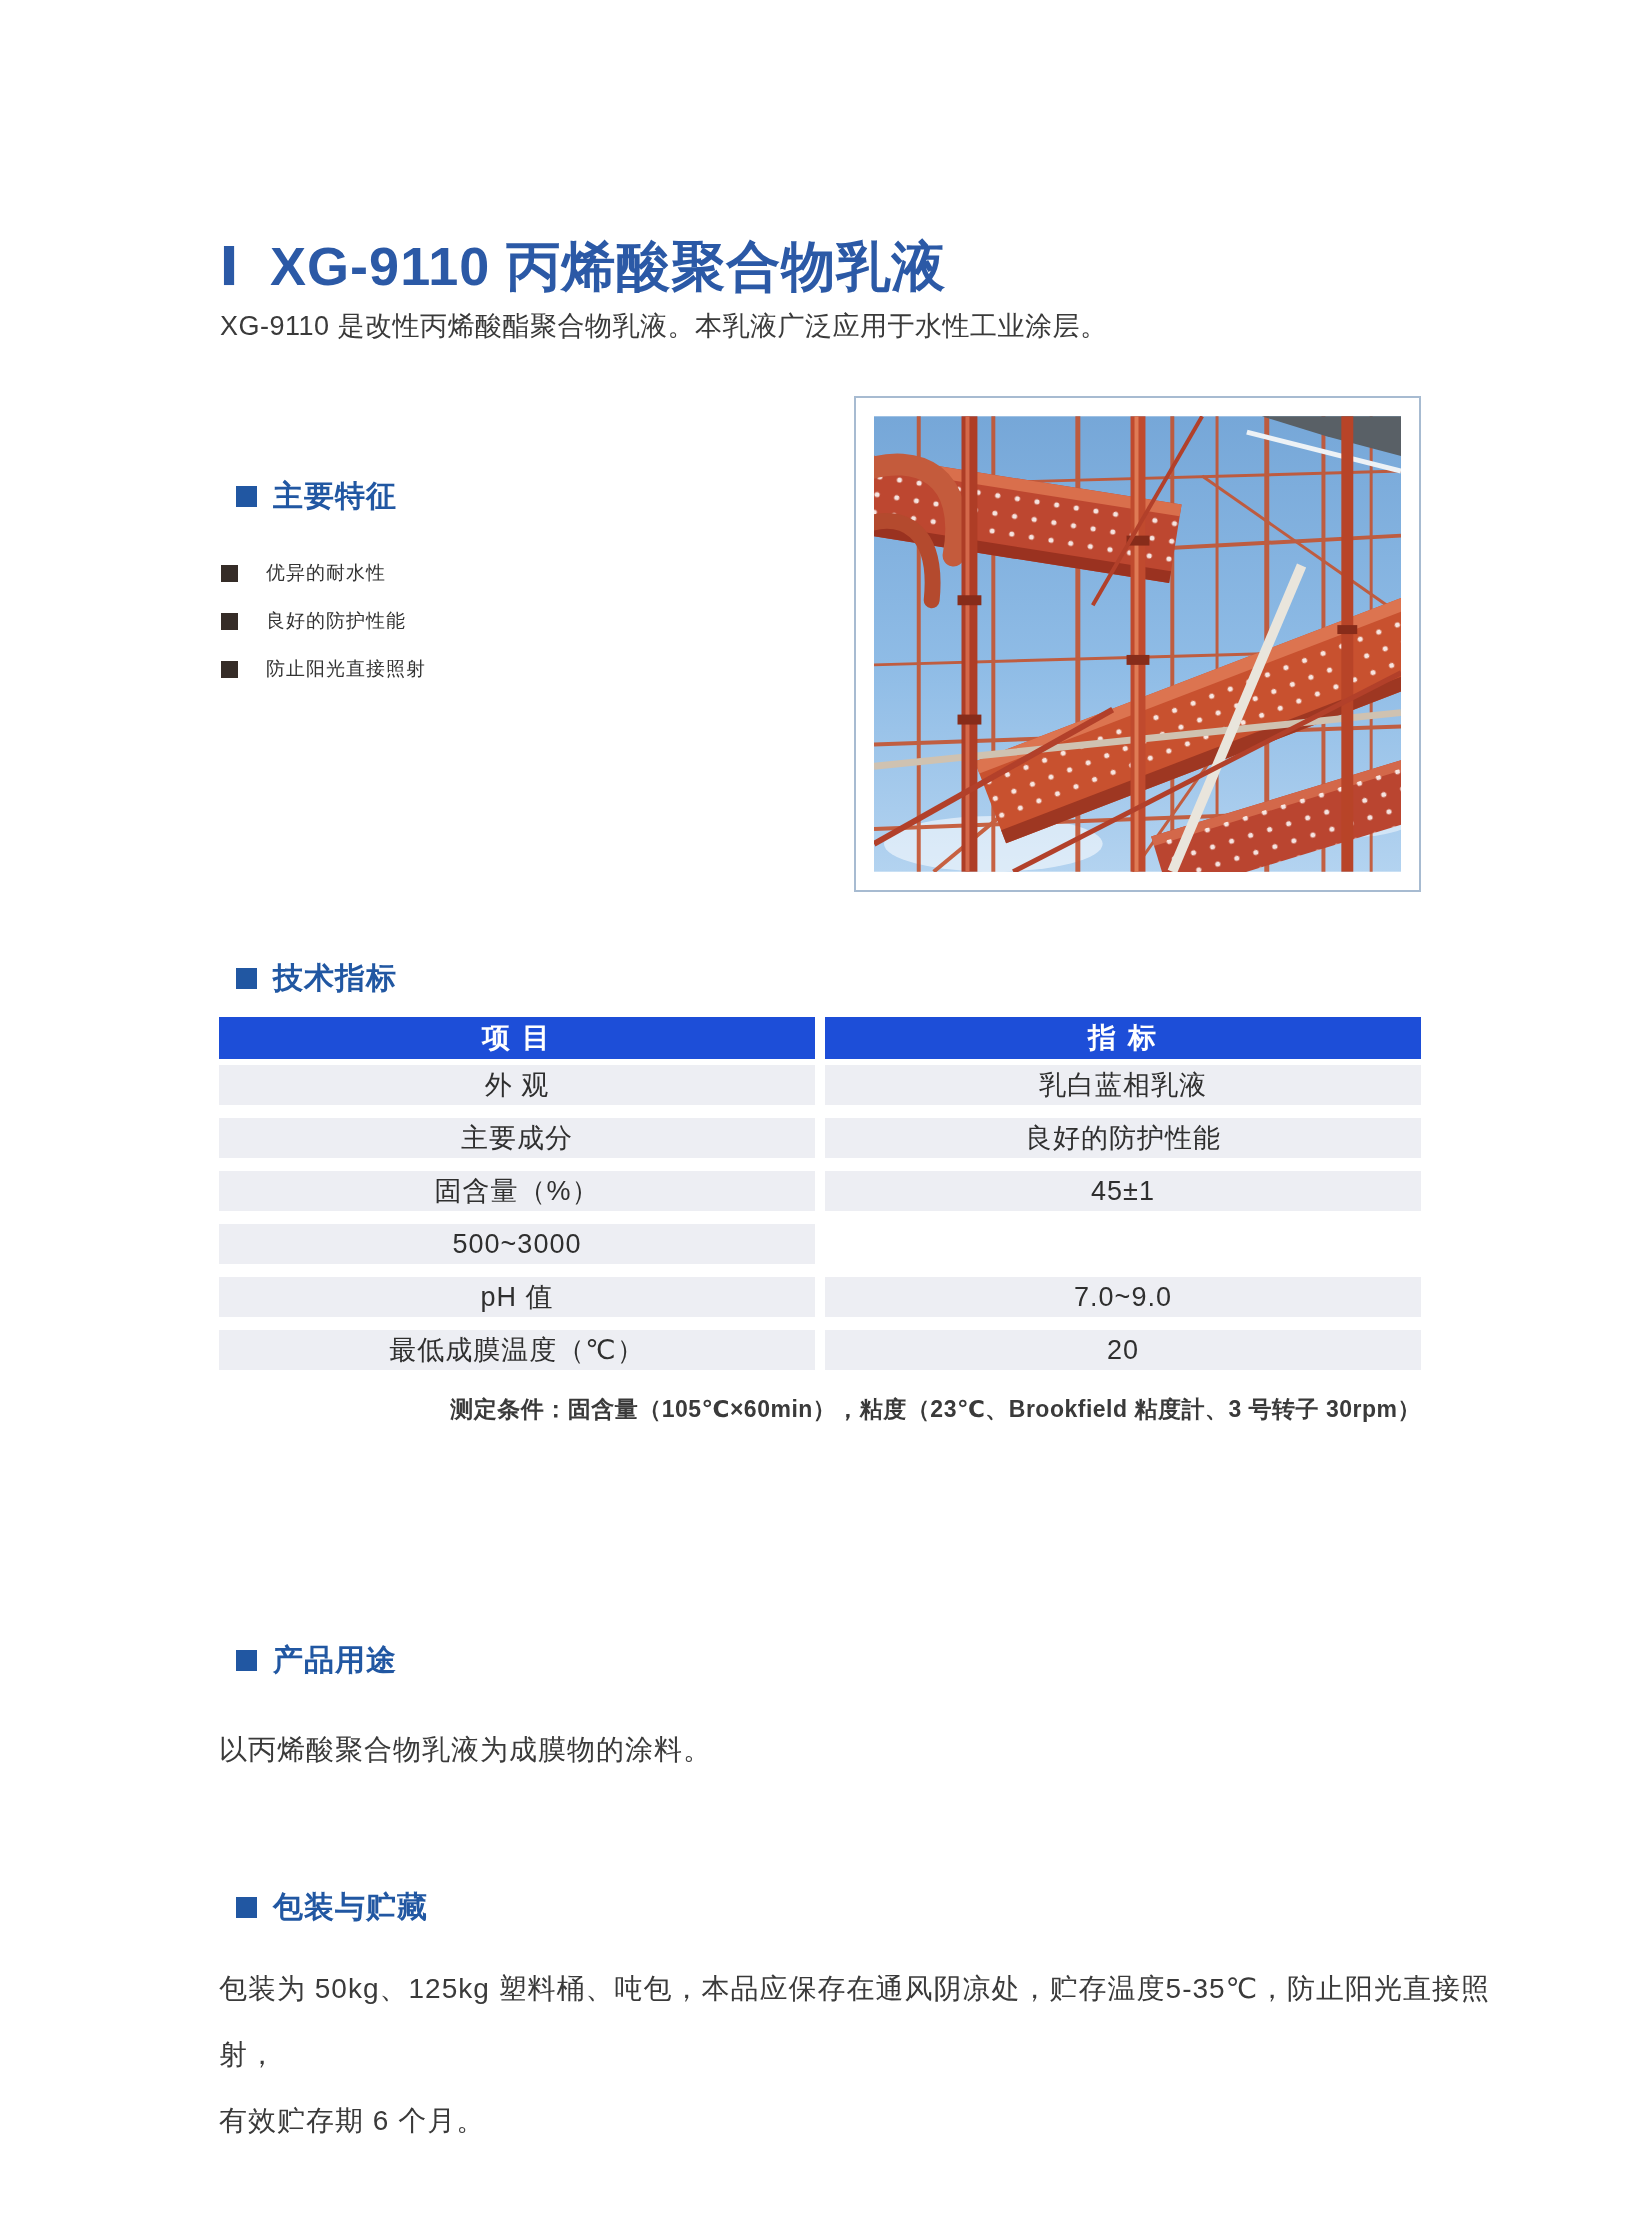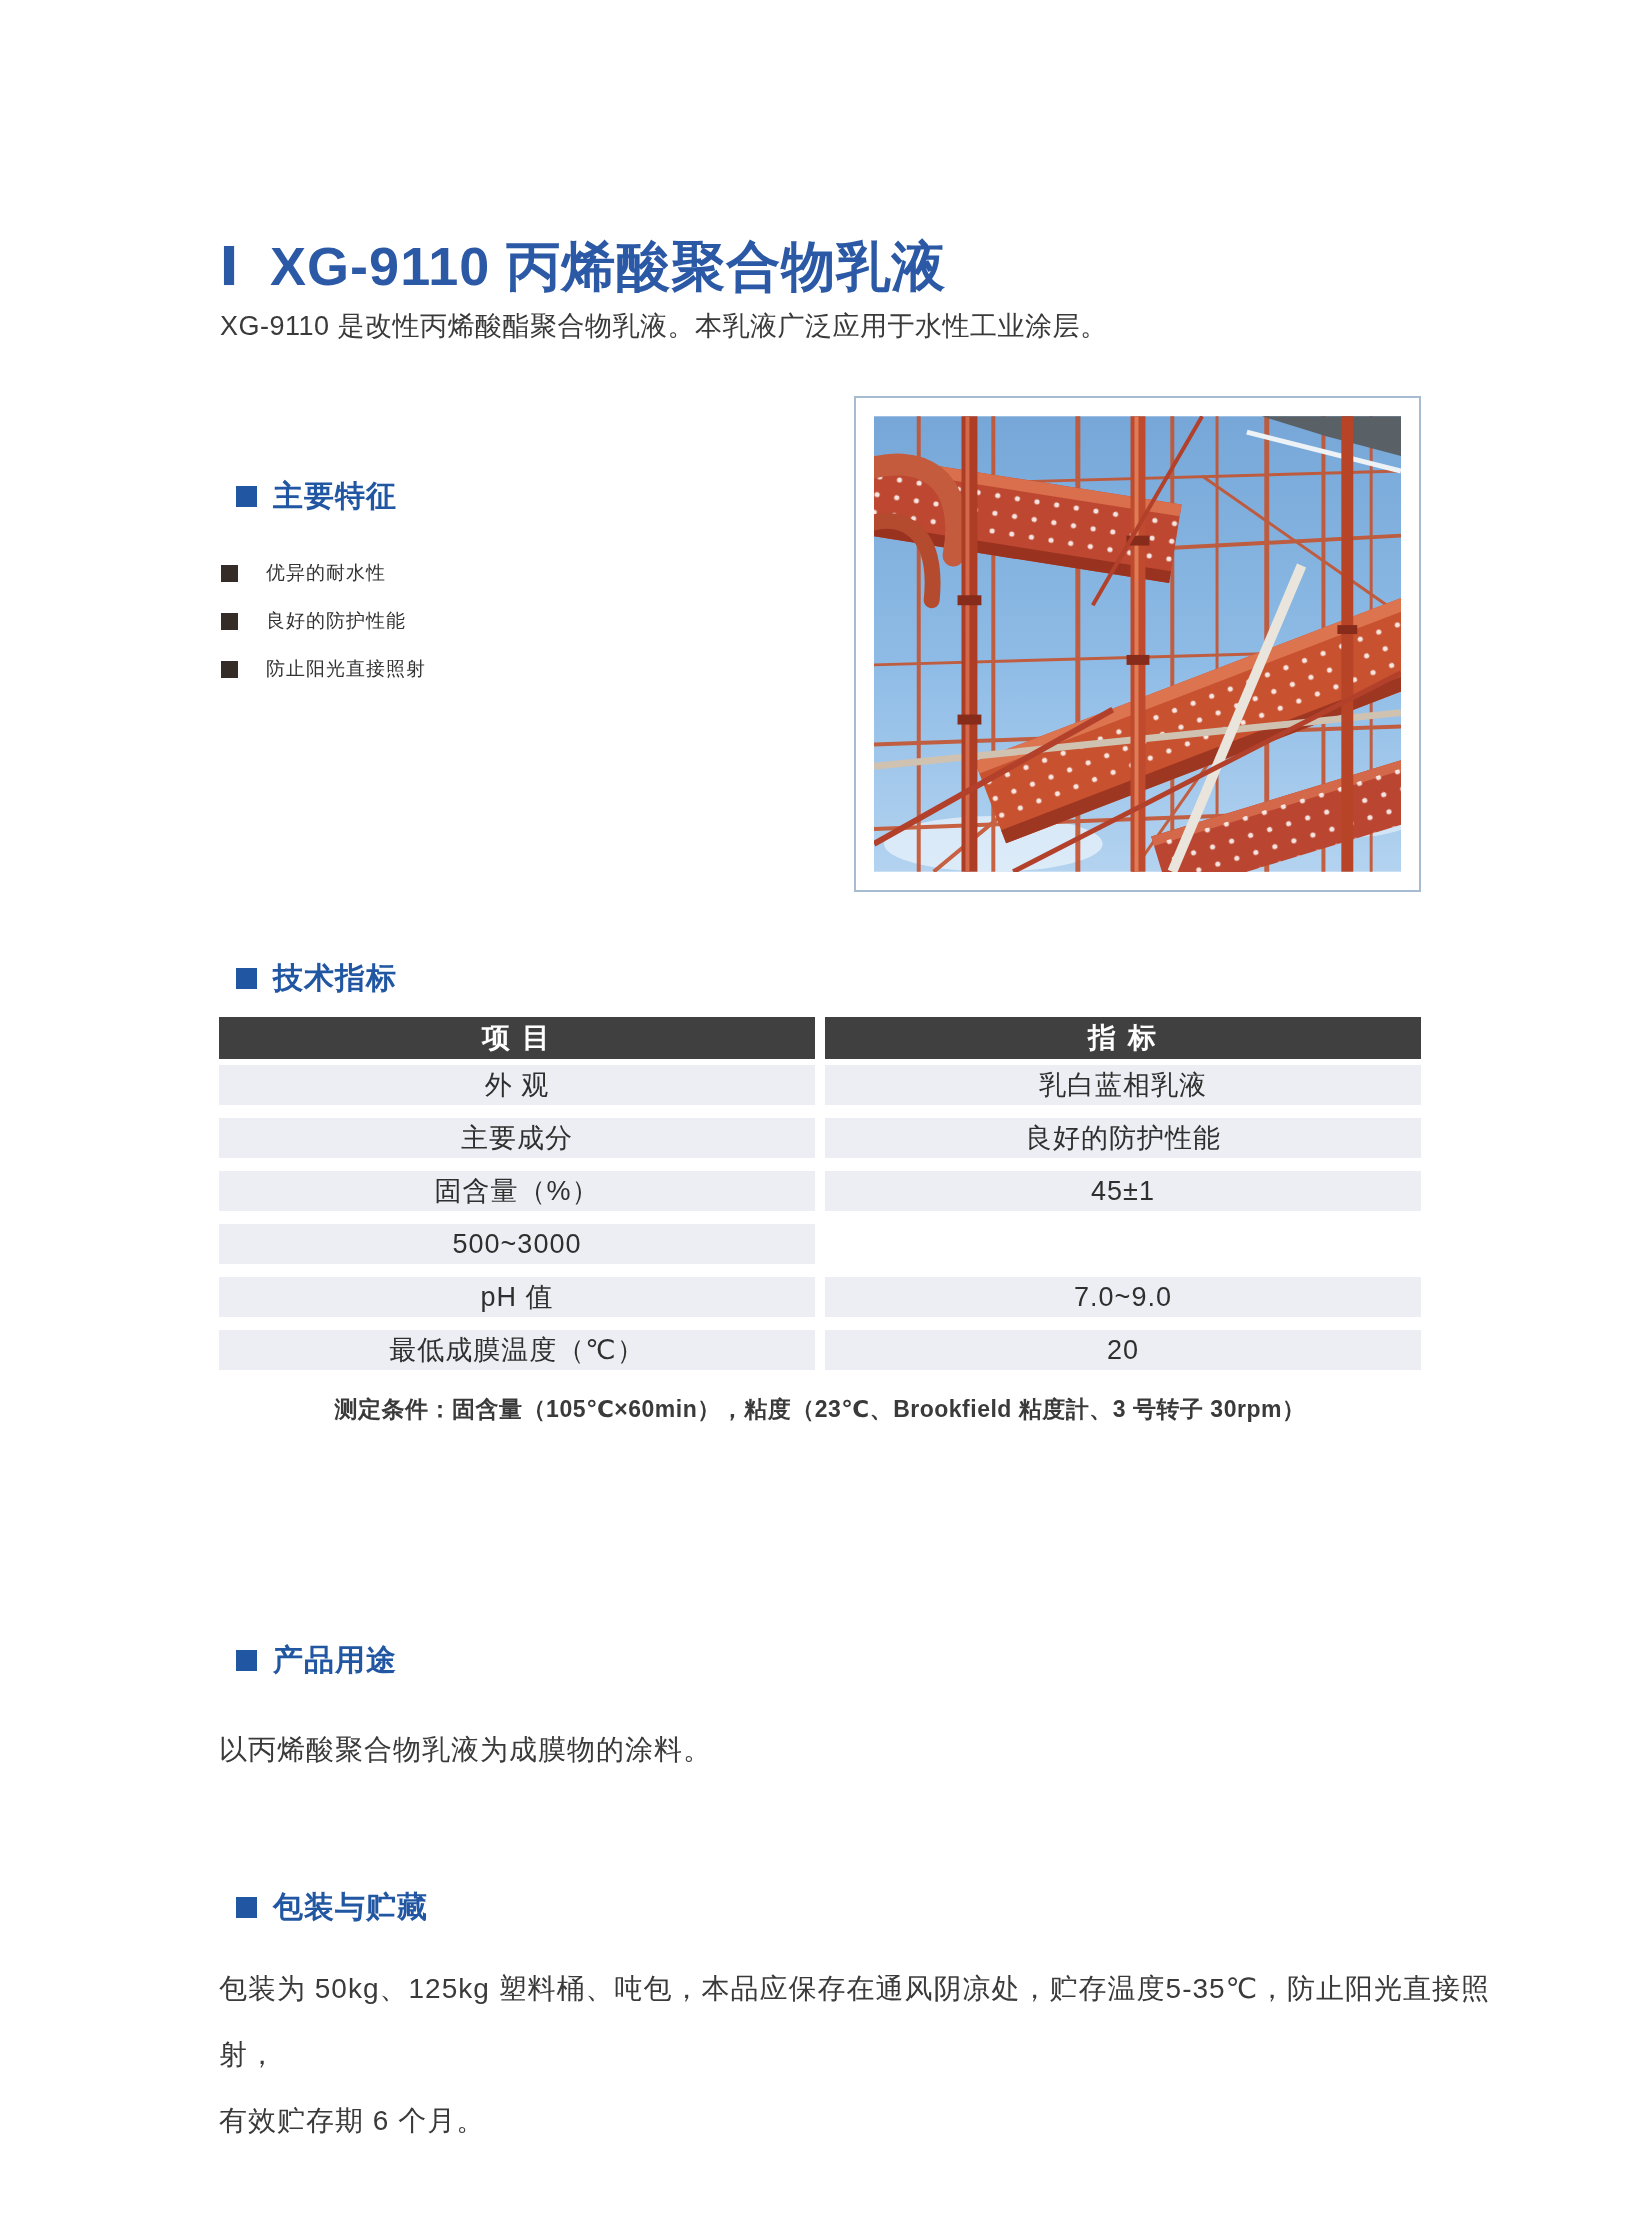--- a/index.html
+++ b/index.html
@@ -64,7 +64,7 @@
   }
   .t-cell.left{margin-right:10px;}
   .t-row.head .t-cell{
-    background:#404040;color:#ffffff;height:42px;
+    background:#1d4ed8;color:#ffffff;height:42px;
     font-size:28px;font-weight:700;letter-spacing:2px;
   }
   .t-row.head{margin-bottom:6px;}

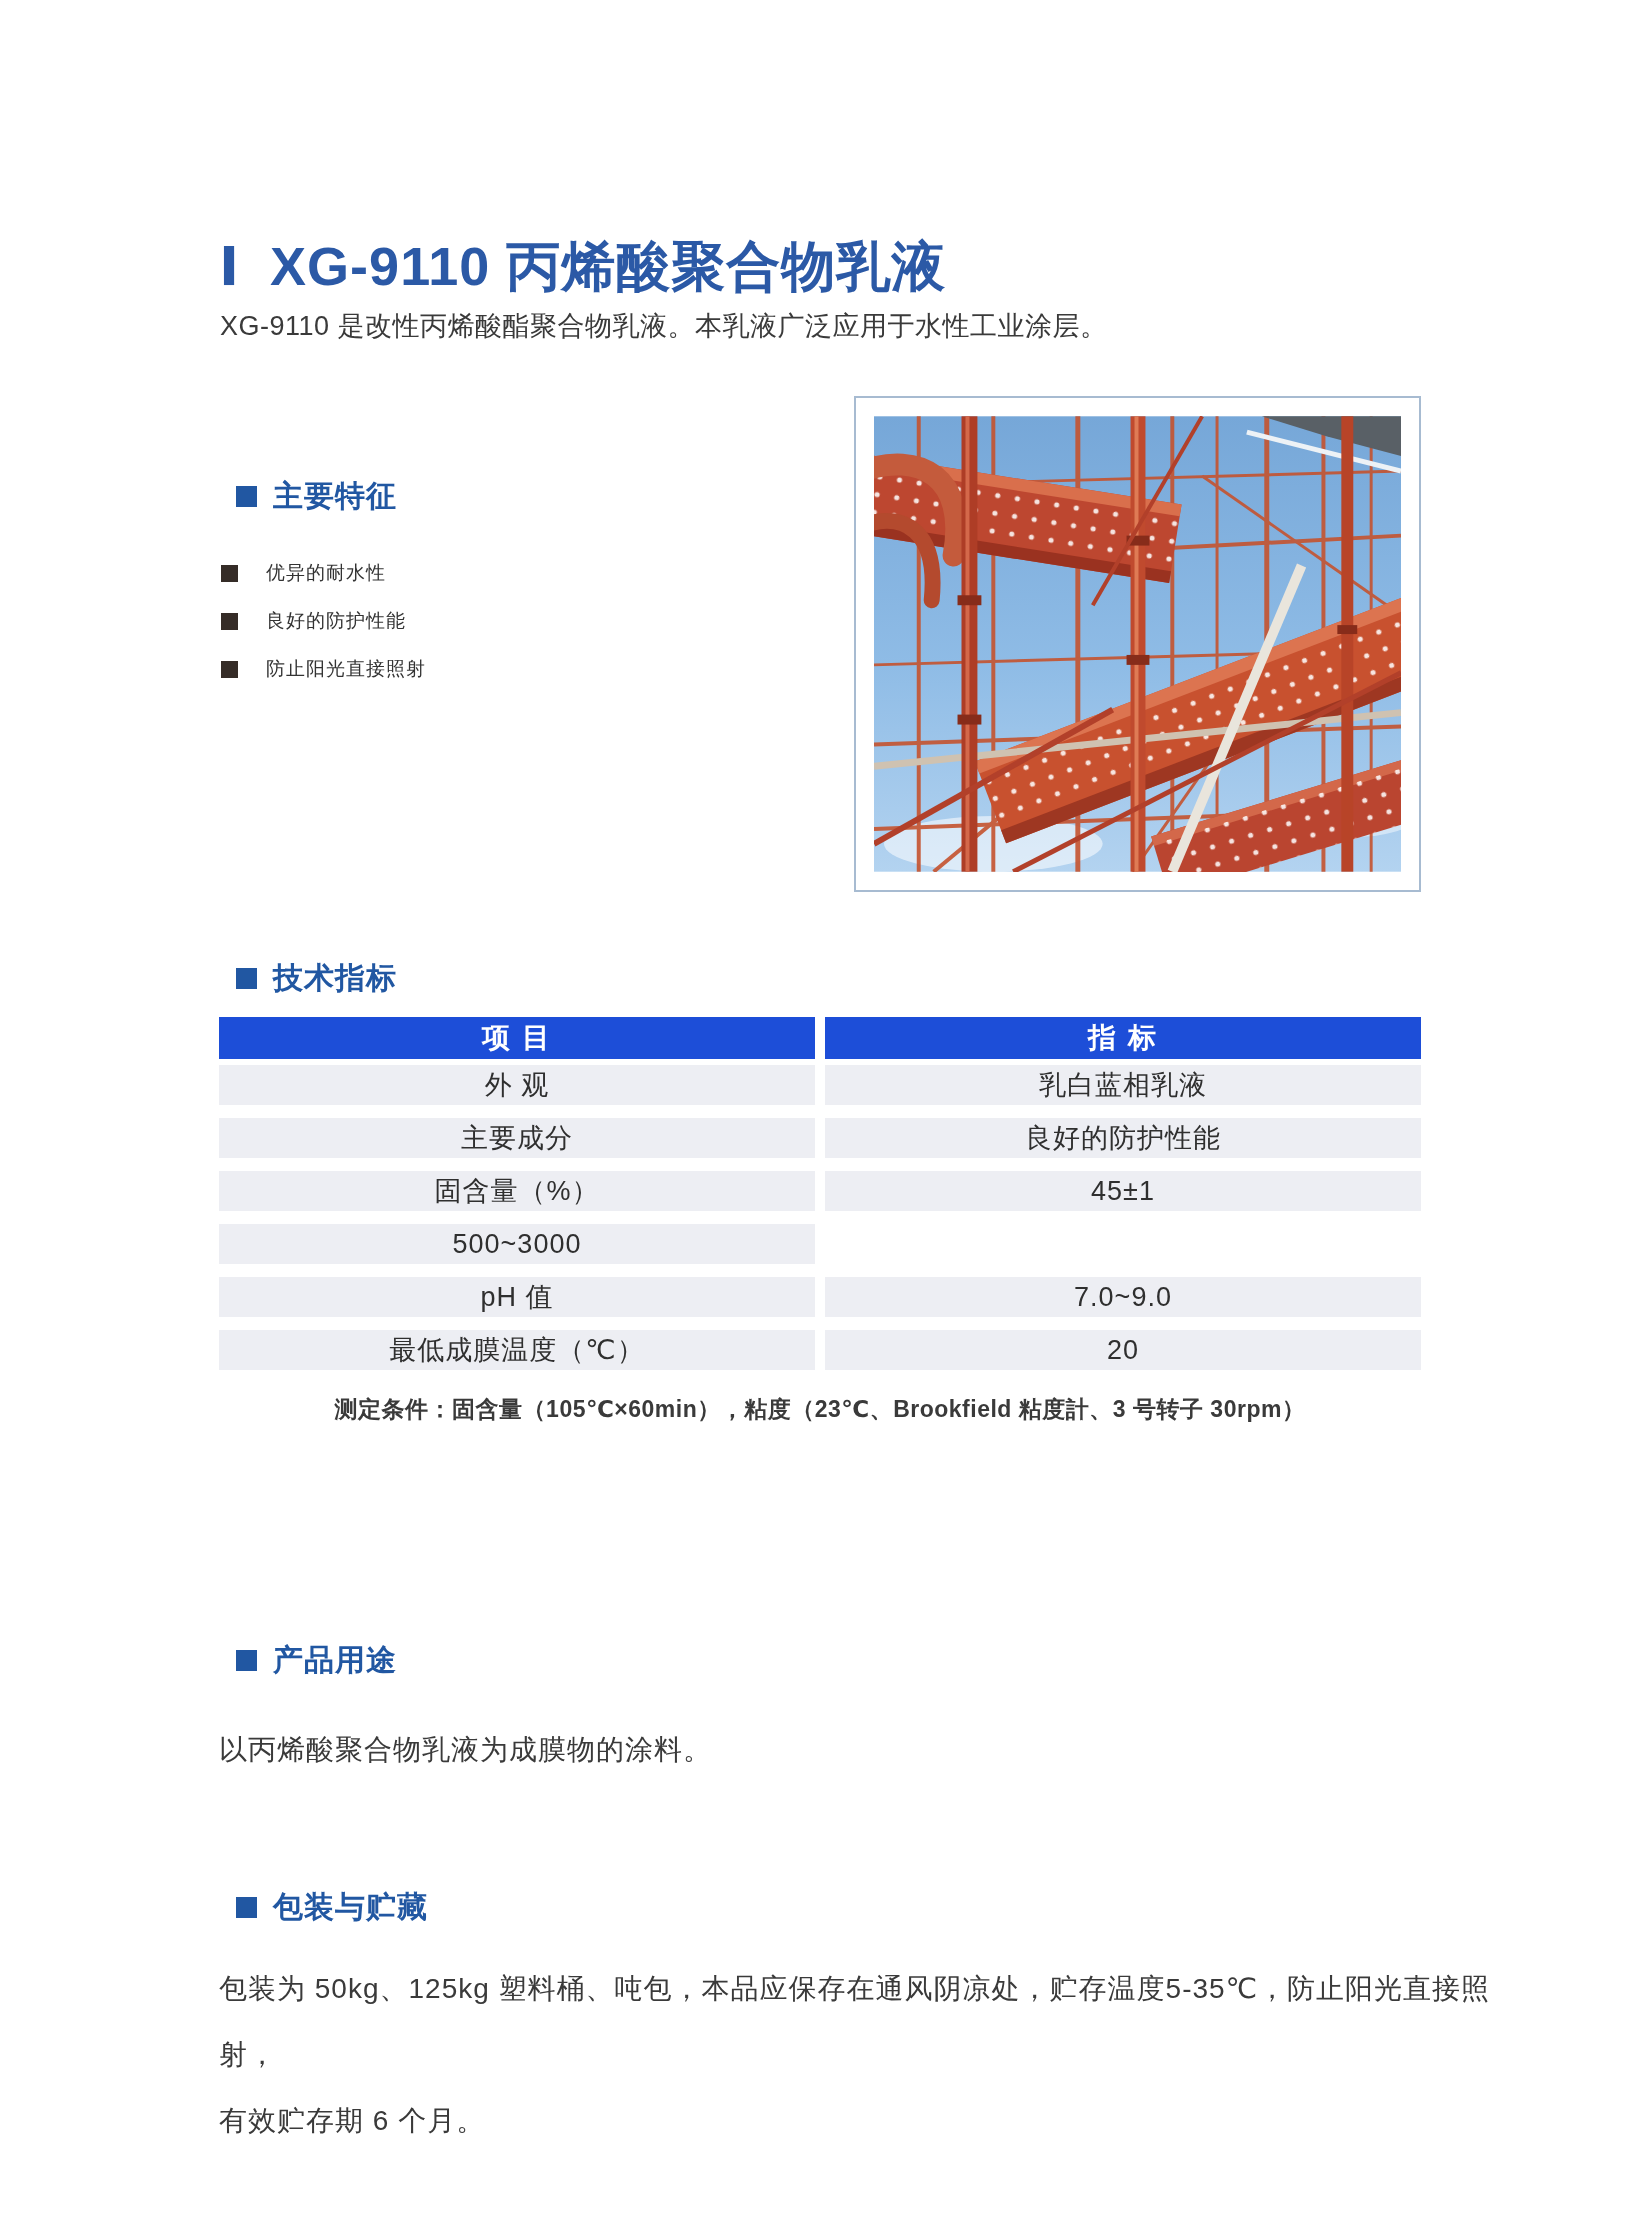--- a/index.html
+++ b/index.html
@@ -70,7 +70,7 @@
   .t-row.head{margin-bottom:6px;}
   .conditions{
     position:absolute;left:219px;top:1371px;width:1202px;
-    text-align:center;font-size:23px;font-weight:600;color:#3A3A3A;
+    text-align:right;font-size:23px;font-weight:600;color:#3A3A3A;
     letter-spacing:0.5px;white-space:nowrap;
   }
   

